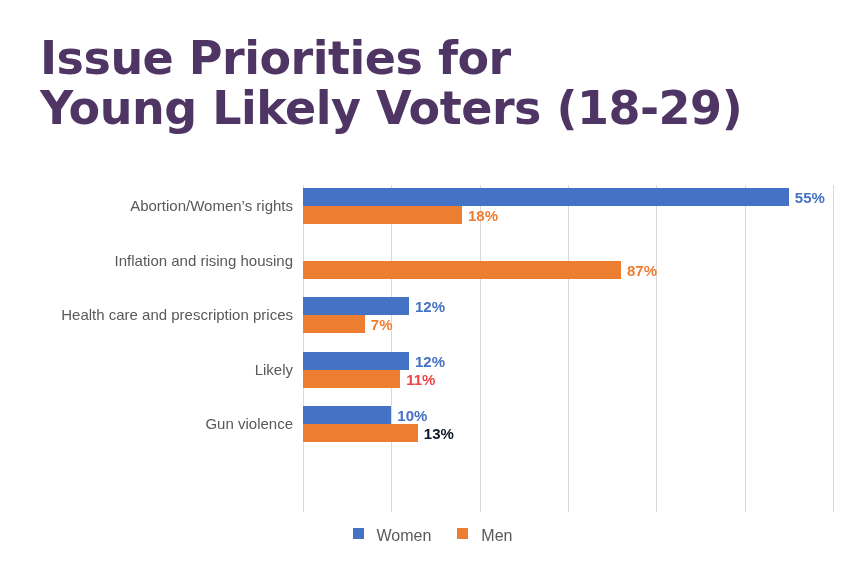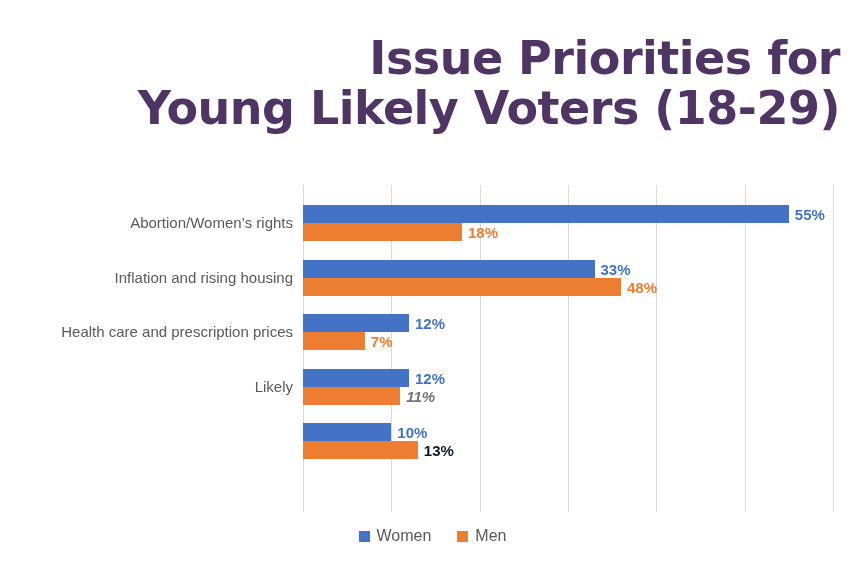--- a/index.html
+++ b/index.html
@@ -32,7 +32,6 @@
     line-height: 1.08;
     letter-spacing: -0.5px;
     white-space: pre-line;
-    text-align: right;
   }
 
   

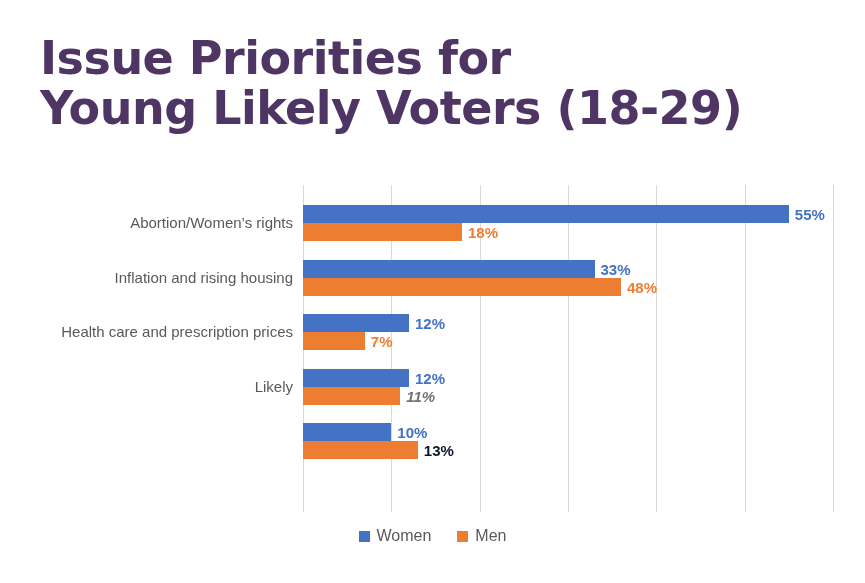--- a/index.html
+++ b/index.html
@@ -54,7 +54,7 @@
   #rows {
     position: absolute;
     left: 0px;
-    top: 196px;
+    top: 179px;
     width: 865px;
     height: 327px;
   }

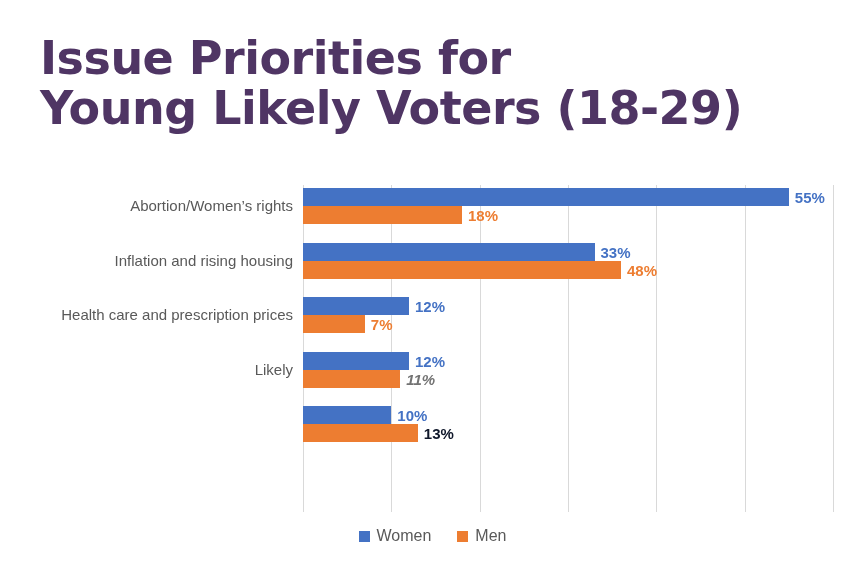--- a/index.html
+++ b/index.html
@@ -175,10 +175,6 @@
       <div class="cat-row" style="top: 54.5px; height: 54.5px;">
         <div class="cat-label">Inflation and rising housing</div>
         <div class="bars">
-          <div class="bar-wrap women">
-            <div class="bar women" style="width: 291.5px; background: rgb(68, 114, 196);"></div>
-            <div class="bar-value women" style="left: 297.5px; color: rgb(68, 114, 196);">33%</div>
-          </div>
           <div class="bar-wrap men">
             <div class="bar men" style="width: 318px; background: rgb(237, 125, 49);"></div>
             <div class="bar-value men" style="left: 324px; color: rgb(237, 125, 49);">48%</div>

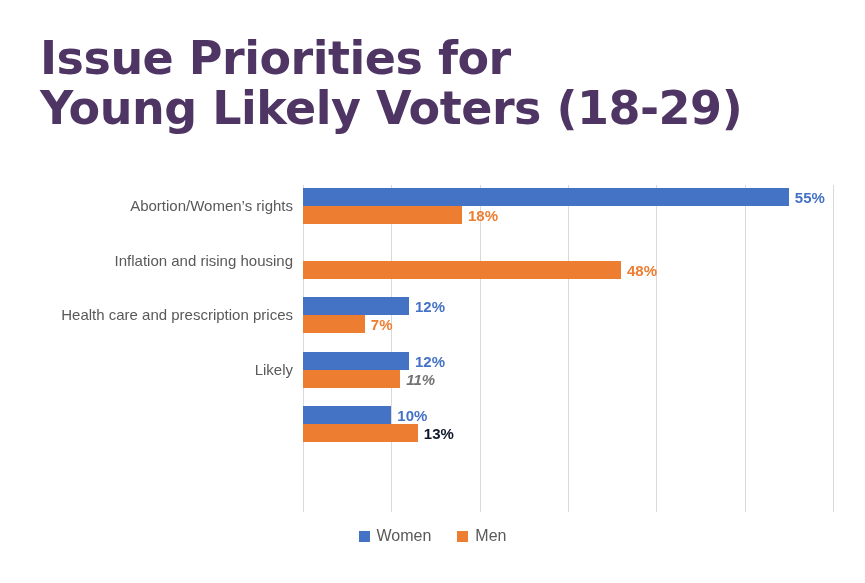--- a/index.html
+++ b/index.html
@@ -177,7 +177,7 @@
         <div class="bars">
           <div class="bar-wrap men">
             <div class="bar men" style="width: 318px; background: rgb(237, 125, 49);"></div>
-            <div class="bar-value men" style="left: 324px; color: rgb(237, 125, 49);">48%</div>
+            <div class="bar-value men" style="left: 324px; color: rgb(237, 125, 49);">87%</div>
           </div>
         </div>
       </div>

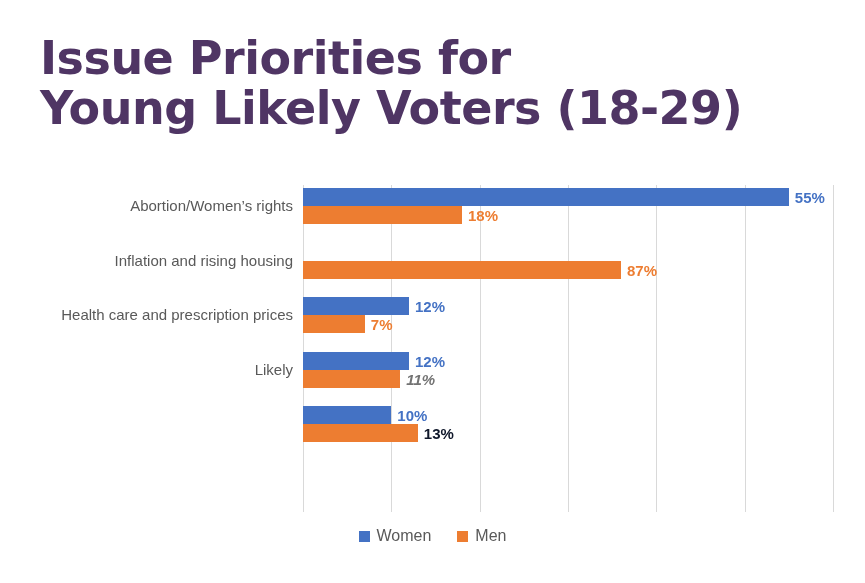--- a/index.html
+++ b/index.html
@@ -203,7 +203,7 @@
           </div>
           <div class="bar-wrap men">
             <div class="bar men" style="width: 97.1667px; background: rgb(237, 125, 49);"></div>
-            <div class="bar-value men" style="left: 103.167px; color: #737373; font-style: italic;">11%</div>
+            <div class="bar-value men" style="left: 103.167px; color: #ef4444;">11%</div>
           </div>
         </div>
       </div>

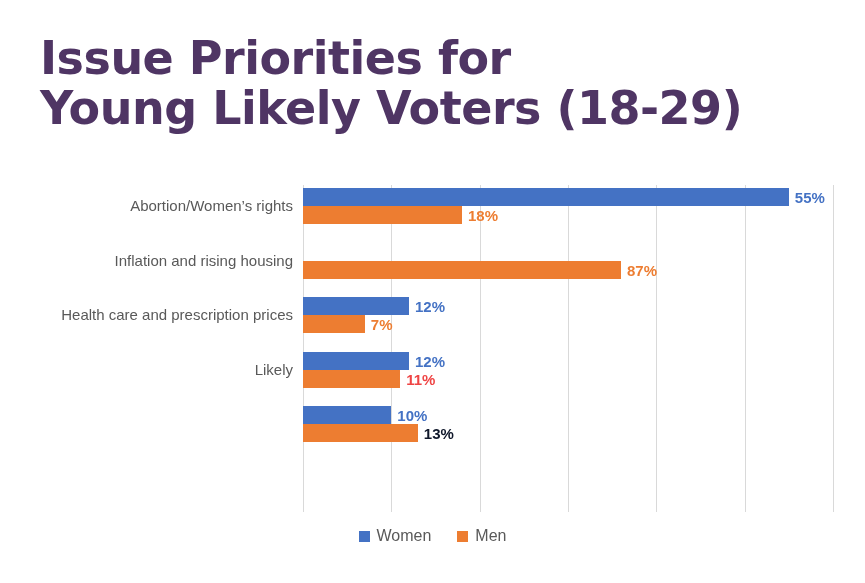--- a/index.html
+++ b/index.html
@@ -208,6 +208,7 @@
         </div>
       </div>
       <div class="cat-row" style="top: 218px; height: 54.5px;">
+        <div class="cat-label">Gun violence</div>
         <div class="bars">
           <div class="bar-wrap women">
             <div class="bar women" style="width: 88.3333px; background: rgb(68, 114, 196);"></div>

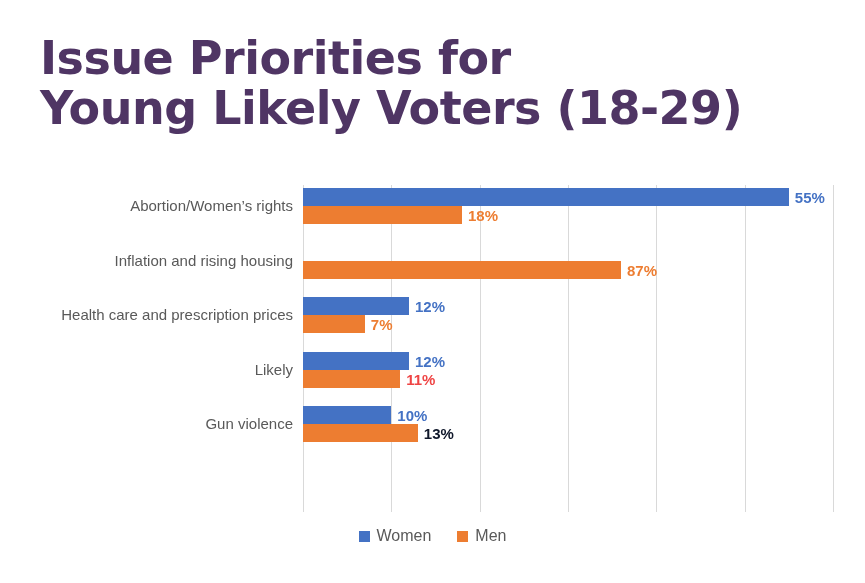--- a/index.html
+++ b/index.html
@@ -124,8 +124,7 @@
   }
   .legend-item {
     display: flex;
-    align-items: center;
-    gap: 7px;
+    gap: 13px;
   }
   .legend-swatch {
     width: 11px;

